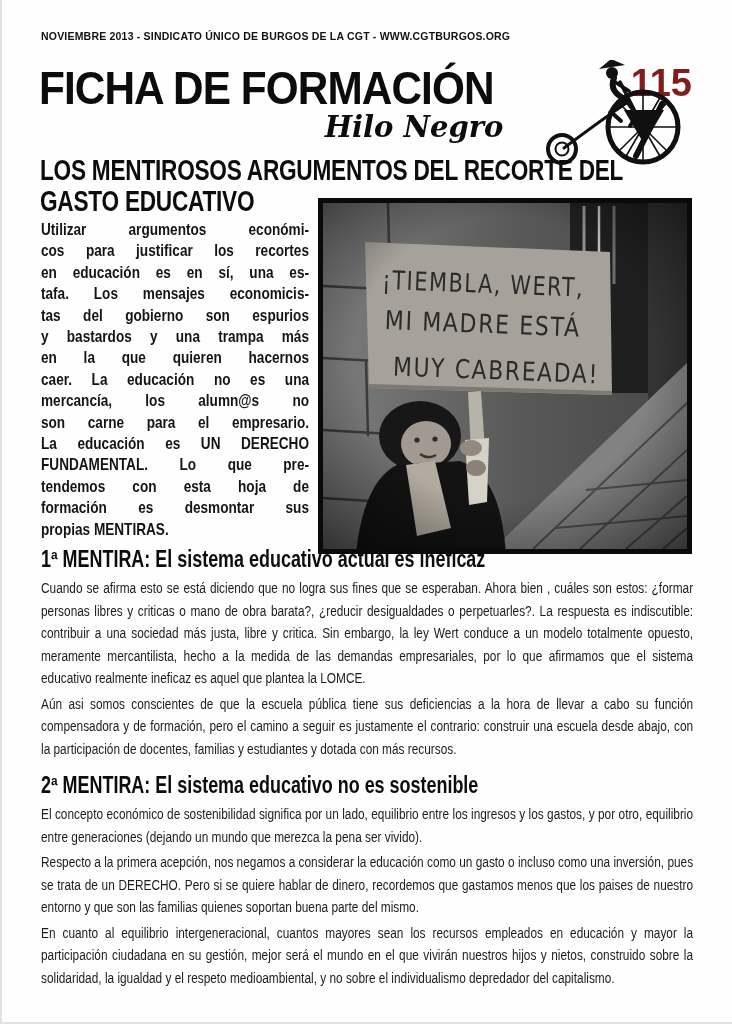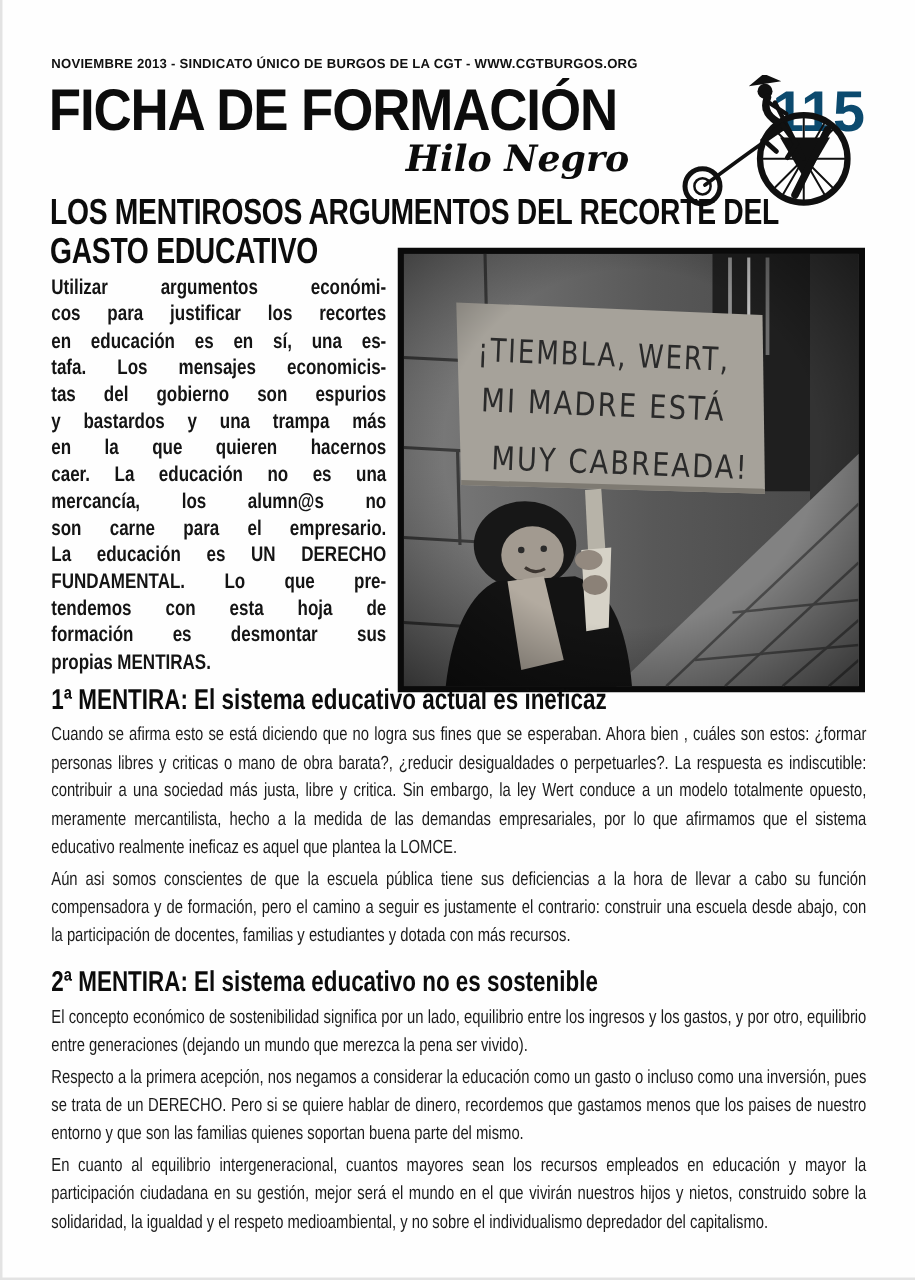--- a/index.html
+++ b/index.html
@@ -10,7 +10,7 @@
     box-shadow:inset 2px -2px 0 #e3e3e3;
   }
   .kicker{
-    position:absolute;left:41px;top:45px;
+    position:absolute;left:41px;top:30px;
     font-size:10.5px;font-weight:700;letter-spacing:.2px;color:#111;
     white-space:nowrap;
   }

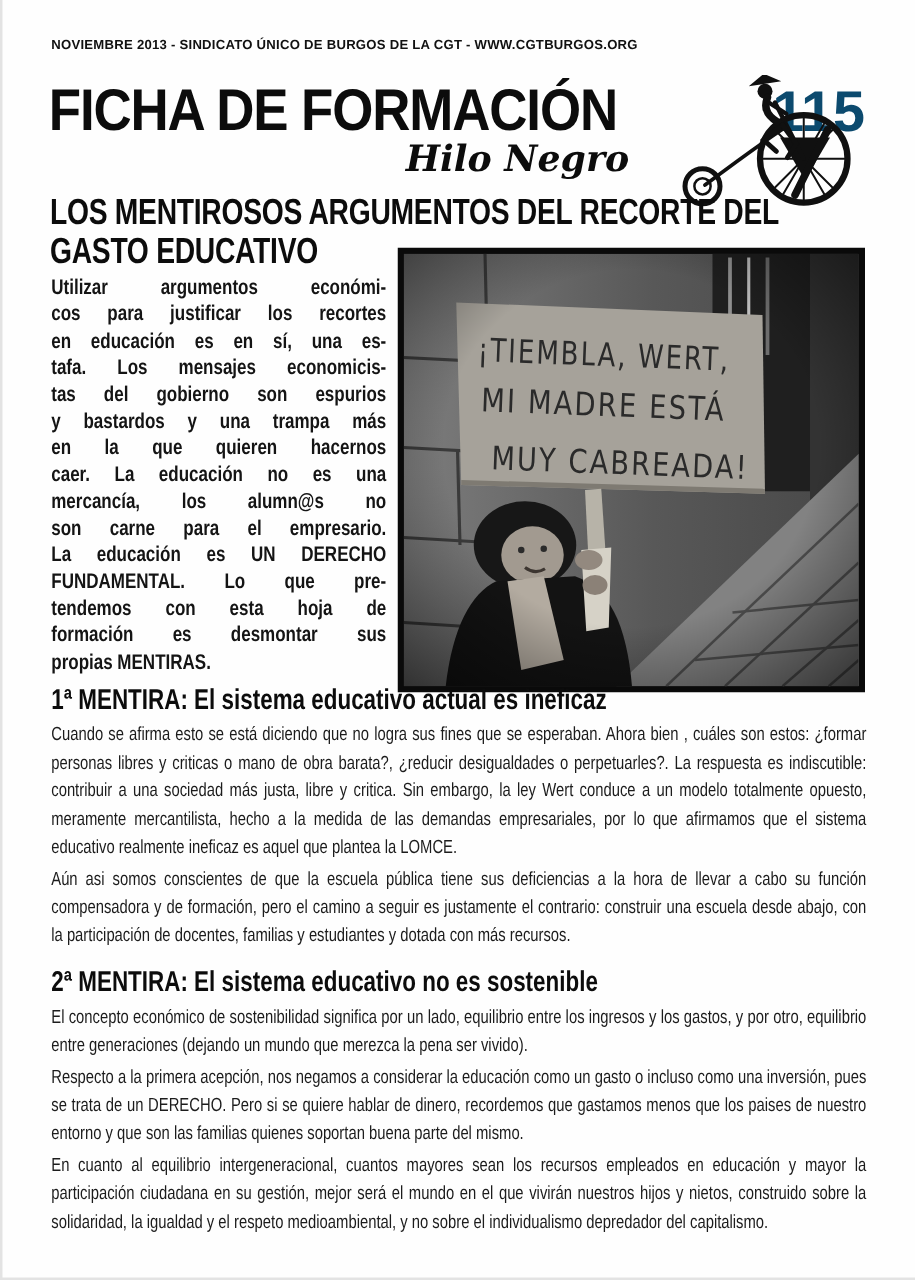--- a/index.html
+++ b/index.html
@@ -21,7 +21,7 @@
   }
   .issue{
     position:absolute;right:40px;top:62px;
-    font-size:46px;font-weight:800;color:#0c4a6e;
+    font-size:38px;font-weight:800;color:#7f1d1d;
   }
   .mast-sub{
     position:absolute;left:280px;top:110px;width:268px;text-align:center;

